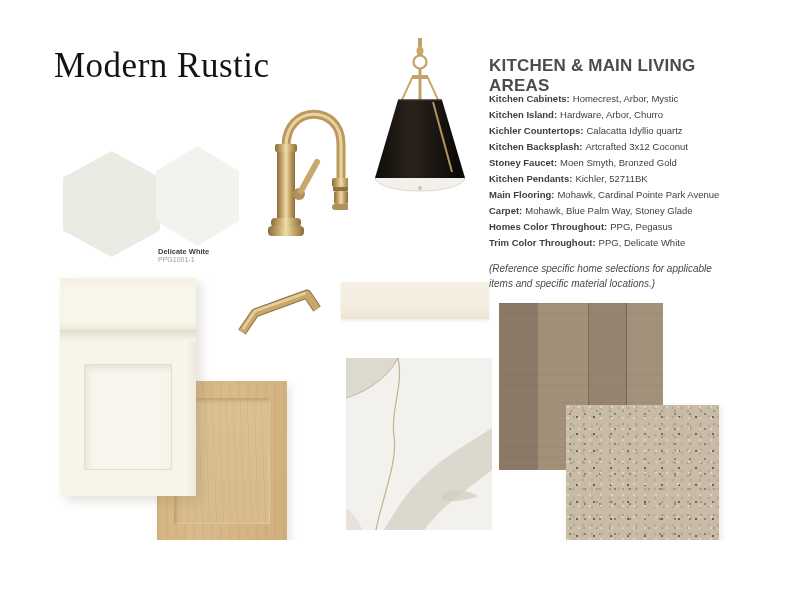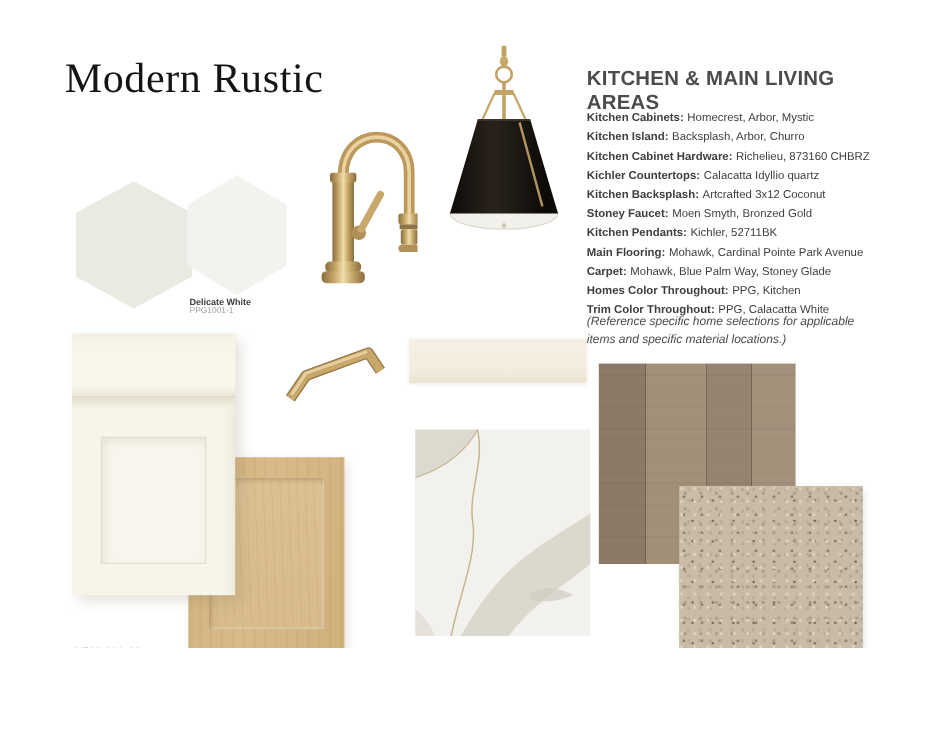--- a/index.html
+++ b/index.html
@@ -98,7 +98,7 @@
 
   <div class="abs specs">
     <div class="spec-row"><span class="spec-label">Kitchen Cabinets:</span><span class="spec-value">Homecrest,  Arbor, Mystic</span></div>
-    <div class="spec-row"><span class="spec-label">Kitchen Island:</span><span class="spec-value">Backsplash, Arbor, Churro</span></div>
+    <div class="spec-row"><span class="spec-label">Kitchen Island:</span><span class="spec-value">Hardware, Arbor, Churro</span></div>
     <div class="spec-row"><span class="spec-label">Kitchen Cabinet Hardware:</span><span class="spec-value">Richelieu, 873160 CHBRZ</span></div>
     <div class="spec-row"><span class="spec-label">Kichler Countertops:</span><span class="spec-value">Calacatta Idyllio quartz</span></div>
     <div class="spec-row"><span class="spec-label">Kitchen Backsplash:</span><span class="spec-value">Artcrafted 3x12 Coconut</span></div>

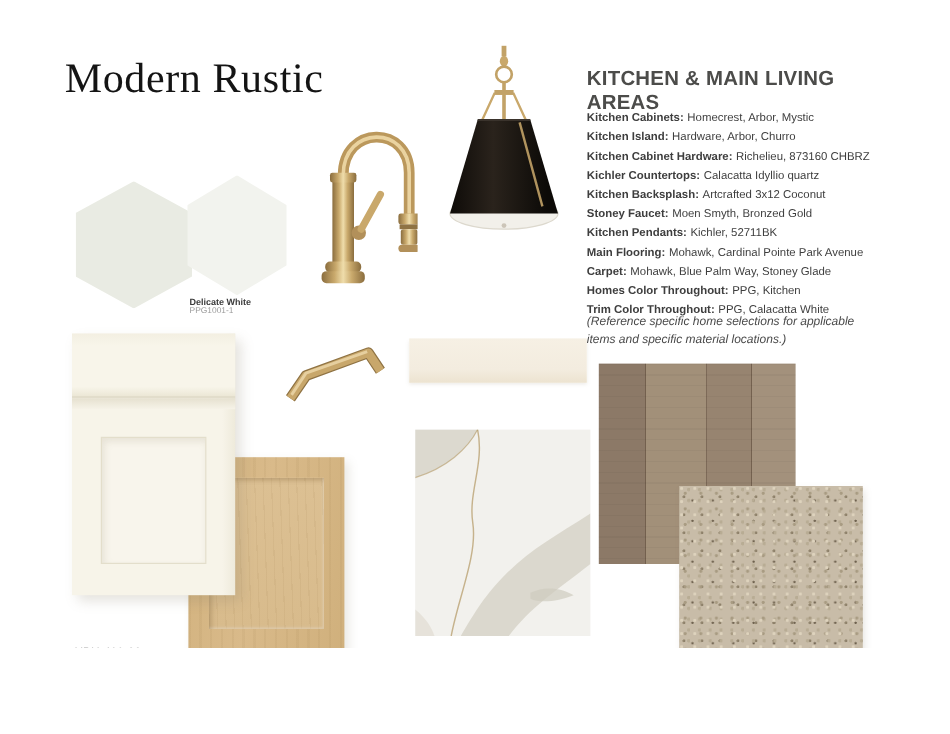--- a/index.html
+++ b/index.html
@@ -99,7 +99,6 @@
   <div class="abs specs">
     <div class="spec-row"><span class="spec-label">Kitchen Cabinets:</span><span class="spec-value">Homecrest,  Arbor, Mystic</span></div>
     <div class="spec-row"><span class="spec-label">Kitchen Island:</span><span class="spec-value">Hardware, Arbor, Churro</span></div>
-    <div class="spec-row"><span class="spec-label">Kitchen Cabinet Hardware:</span><span class="spec-value">Richelieu, 873160 CHBRZ</span></div>
     <div class="spec-row"><span class="spec-label">Kichler Countertops:</span><span class="spec-value">Calacatta Idyllio quartz</span></div>
     <div class="spec-row"><span class="spec-label">Kitchen Backsplash:</span><span class="spec-value">Artcrafted 3x12 Coconut</span></div>
     <div class="spec-row"><span class="spec-label">Stoney Faucet:</span><span class="spec-value">Moen Smyth, Bronzed Gold</span></div>

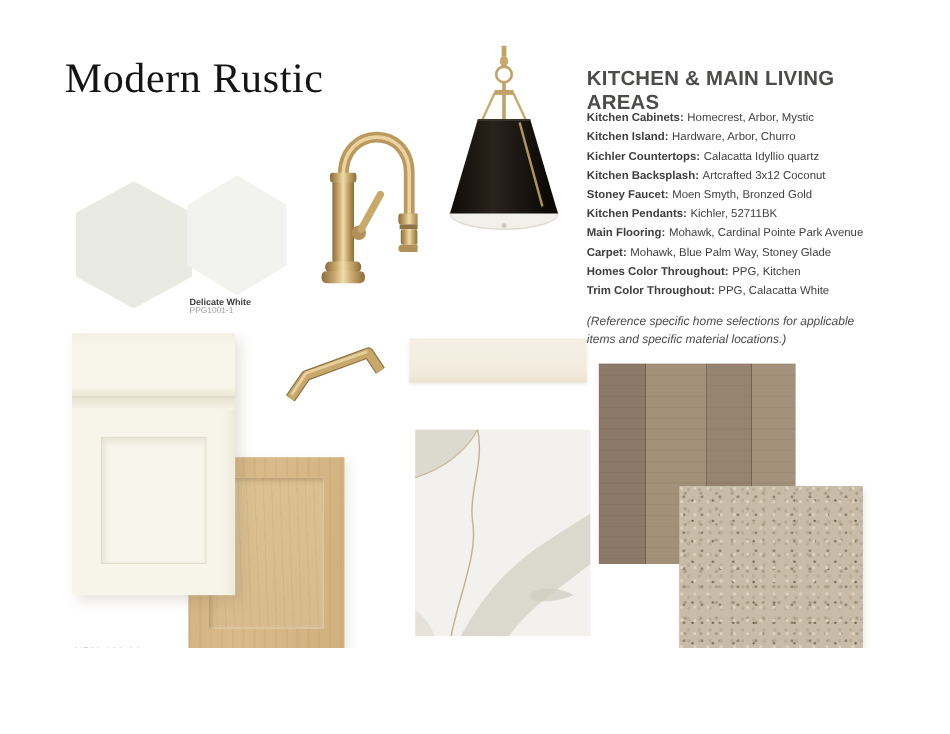--- a/index.html
+++ b/index.html
@@ -105,7 +105,7 @@
     <div class="spec-row"><span class="spec-label">Kitchen Pendants:</span><span class="spec-value">Kichler, 52711BK</span></div>
     <div class="spec-row"><span class="spec-label">Main Flooring:</span><span class="spec-value">Mohawk, Cardinal Pointe Park Avenue</span></div>
     <div class="spec-row"><span class="spec-label">Carpet:</span><span class="spec-value">Mohawk,  Blue Palm Way, Stoney Glade</span></div>
-    <div class="spec-row"><span class="spec-label">Homes Color Throughout:</span><span class="spec-value">PPG, Kitchen</span></div>
+    <div class="spec-row"><span class="spec-label">Homes Color Throughout:</span><span class="spec-value">PPG, Pegasus</span></div>
     <div class="spec-row"><span class="spec-label">Trim Color Throughout:</span><span class="spec-value">PPG, Calacatta White</span></div>
   </div>
 

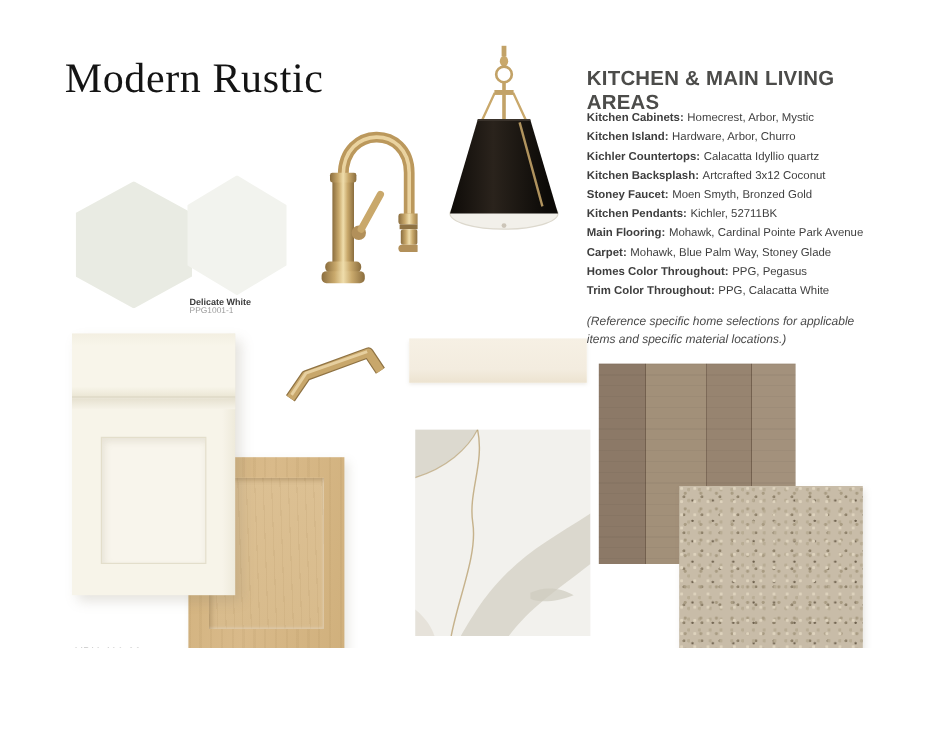--- a/index.html
+++ b/index.html
@@ -106,7 +106,7 @@
     <div class="spec-row"><span class="spec-label">Main Flooring:</span><span class="spec-value">Mohawk, Cardinal Pointe Park Avenue</span></div>
     <div class="spec-row"><span class="spec-label">Carpet:</span><span class="spec-value">Mohawk,  Blue Palm Way, Stoney Glade</span></div>
     <div class="spec-row"><span class="spec-label">Homes Color Throughout:</span><span class="spec-value">PPG, Pegasus</span></div>
-    <div class="spec-row"><span class="spec-label">Trim Color Throughout:</span><span class="spec-value">PPG, Calacatta White</span></div>
+    <div class="spec-row"><span class="spec-label">Trim Color Throughout:</span><span class="spec-value">PPG, Delicate White</span></div>
   </div>
 
   <div class="abs note">(Reference specific home selections for applicable items and specific material locations.)</div>

